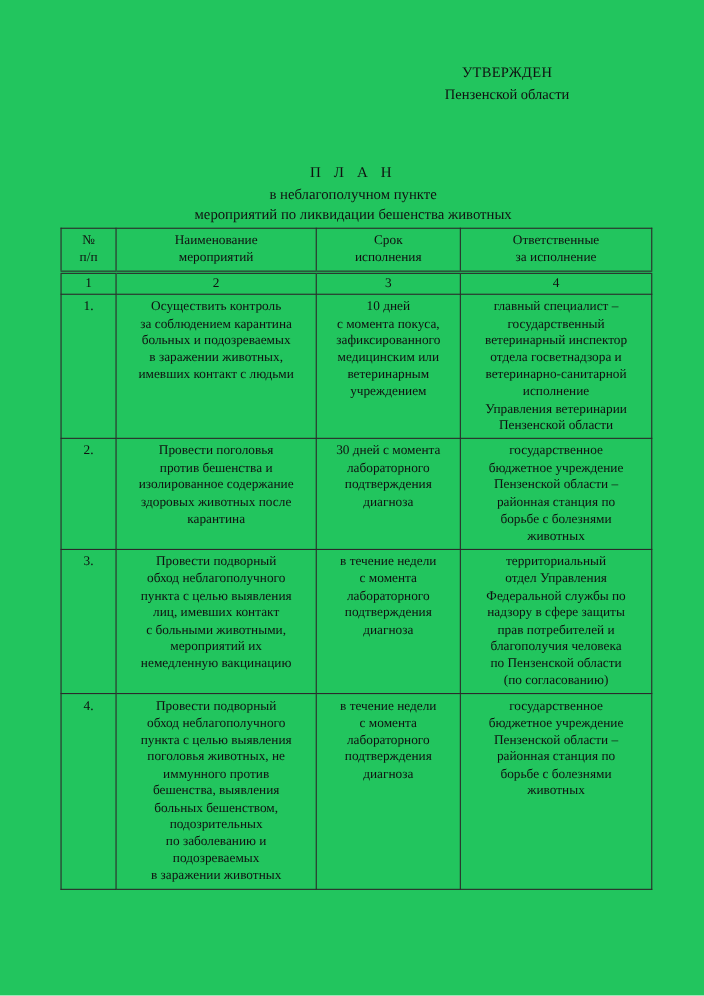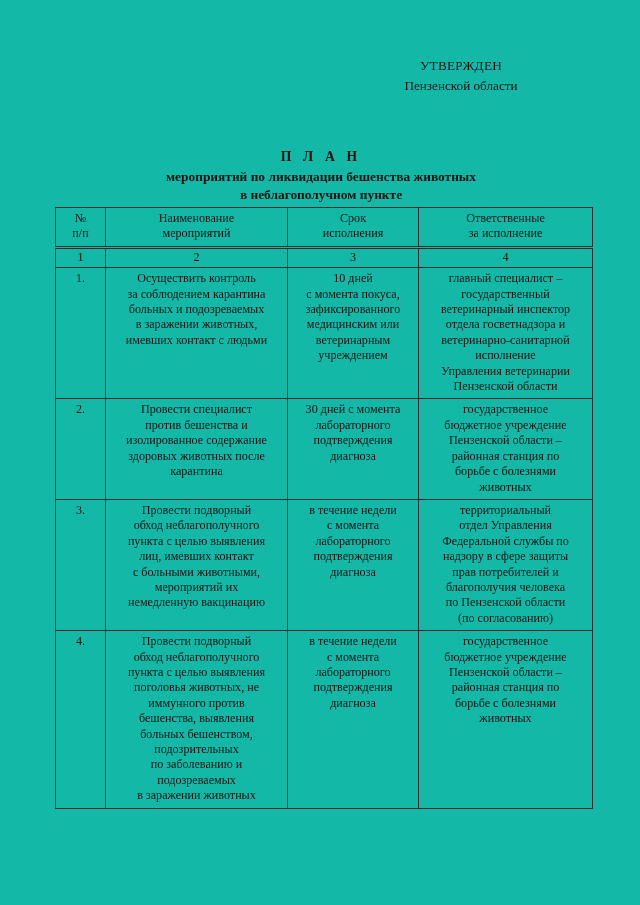--- a/index.html
+++ b/index.html
@@ -19,7 +19,7 @@
   .page {
     position: absolute;
     inset: 0;
-    background: #14b8a6;
+    background: #22c55e;
   }
 
   

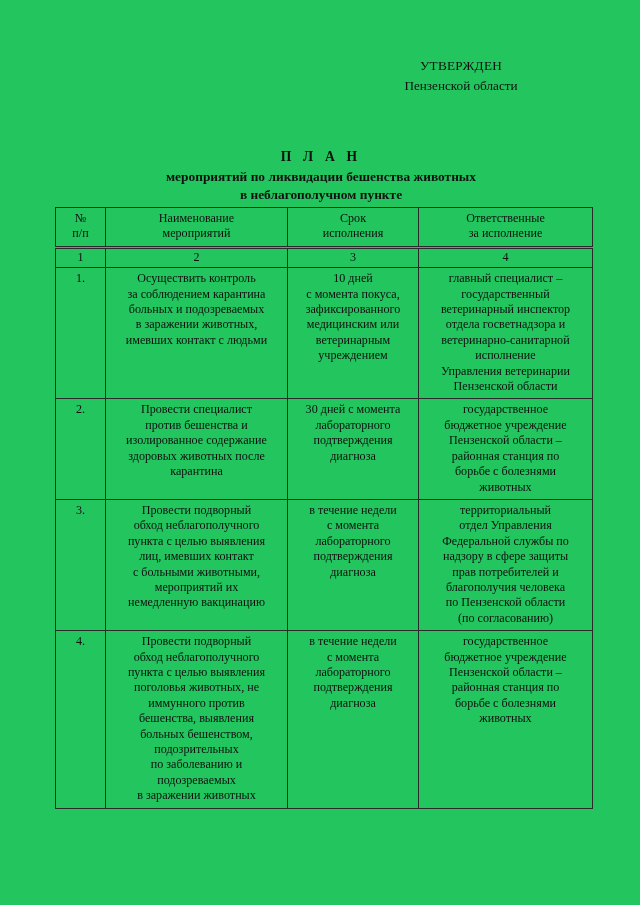--- a/index.html
+++ b/index.html
@@ -43,7 +43,7 @@
     top: 148px;
     width: 546px;
     text-align: center;
-    font-weight: bold;
+    font-weight: normal;
     font-size: 13.4px;
     line-height: 18.5px;
   }

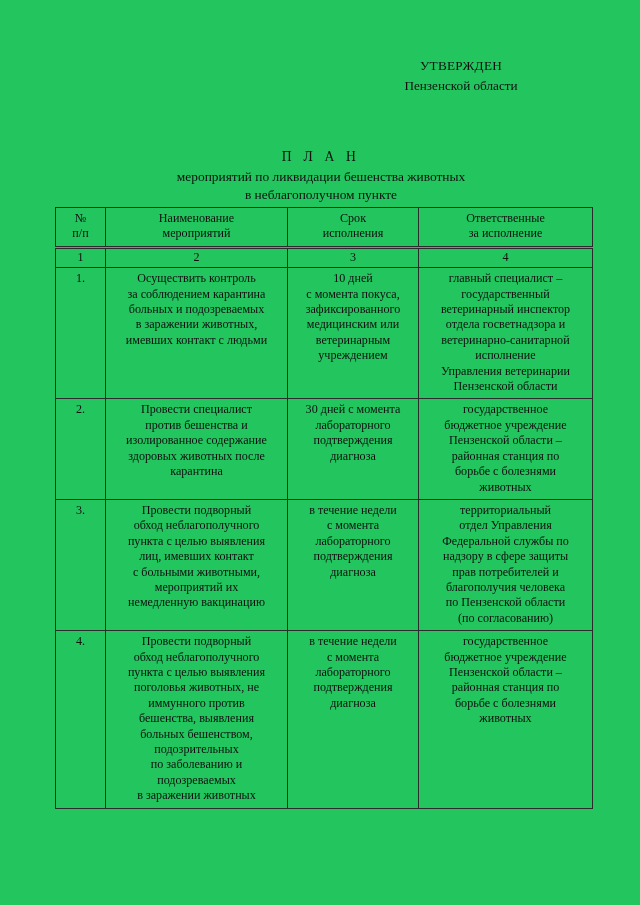--- a/index.html
+++ b/index.html
@@ -112,8 +112,8 @@
 
   <div class="title-block">
     <div class="plan">П Л А Н</div>
+    <div class="sub">в неблагополучном пункте</div>
     <div class="sub">мероприятий по ликвидации бешенства животных</div>
-    <div class="sub">в неблагополучном пункте</div>
   </div>
 
   <table class="doc-table">

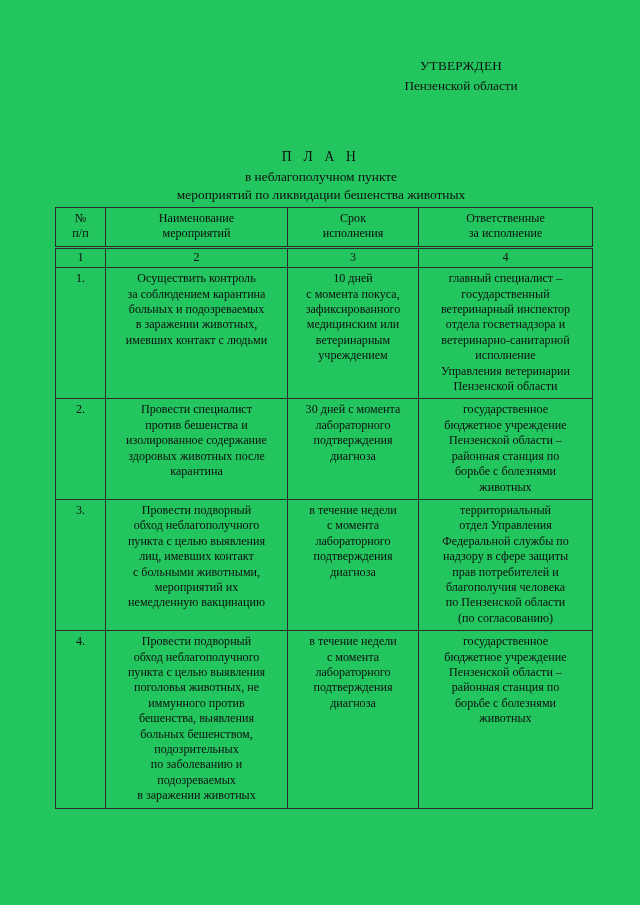--- a/index.html
+++ b/index.html
@@ -197,7 +197,7 @@
         <td class="idx">2.</td>
         <td>
             <div class="cell-lines">
-              <span>Провести специалист</span>
+              <span>Провести поголовья</span>
               <span>против бешенства и</span>
               <span>изолированное содержание</span>
               <span>здоровых животных после</span>

